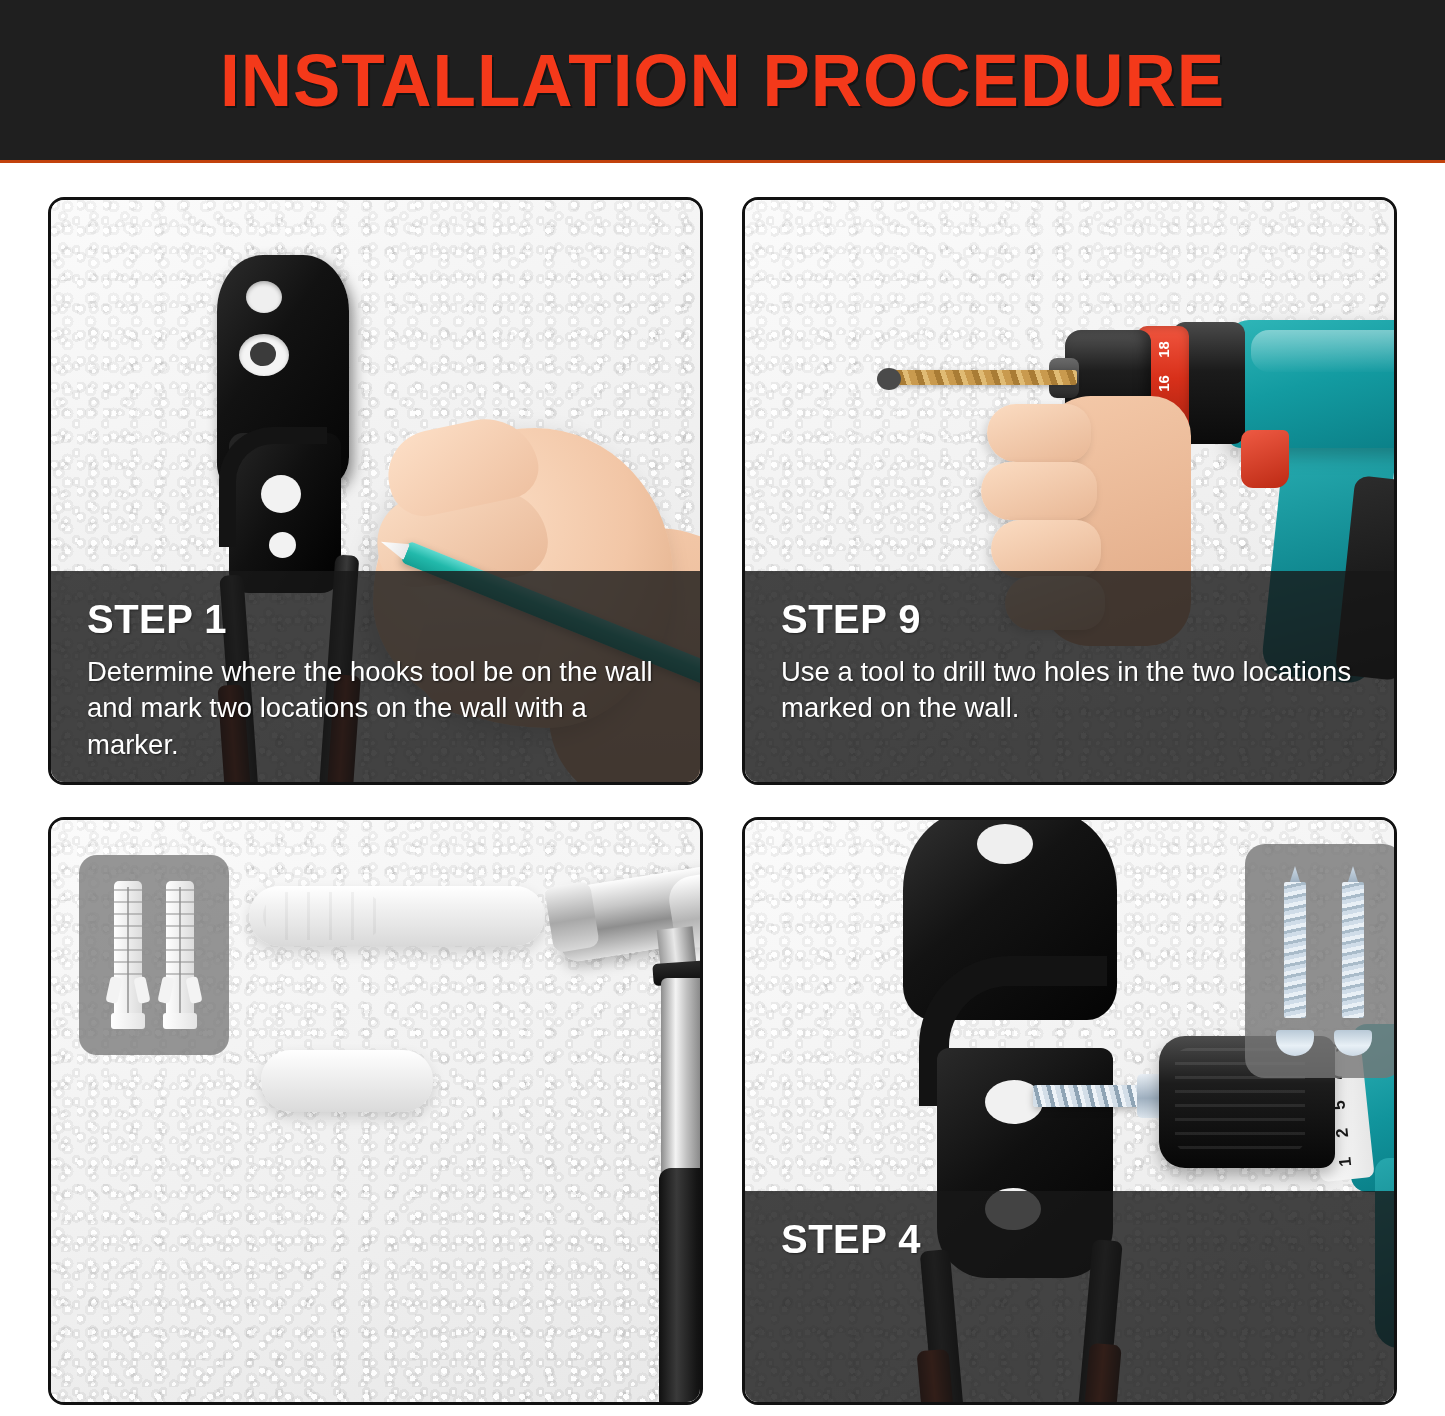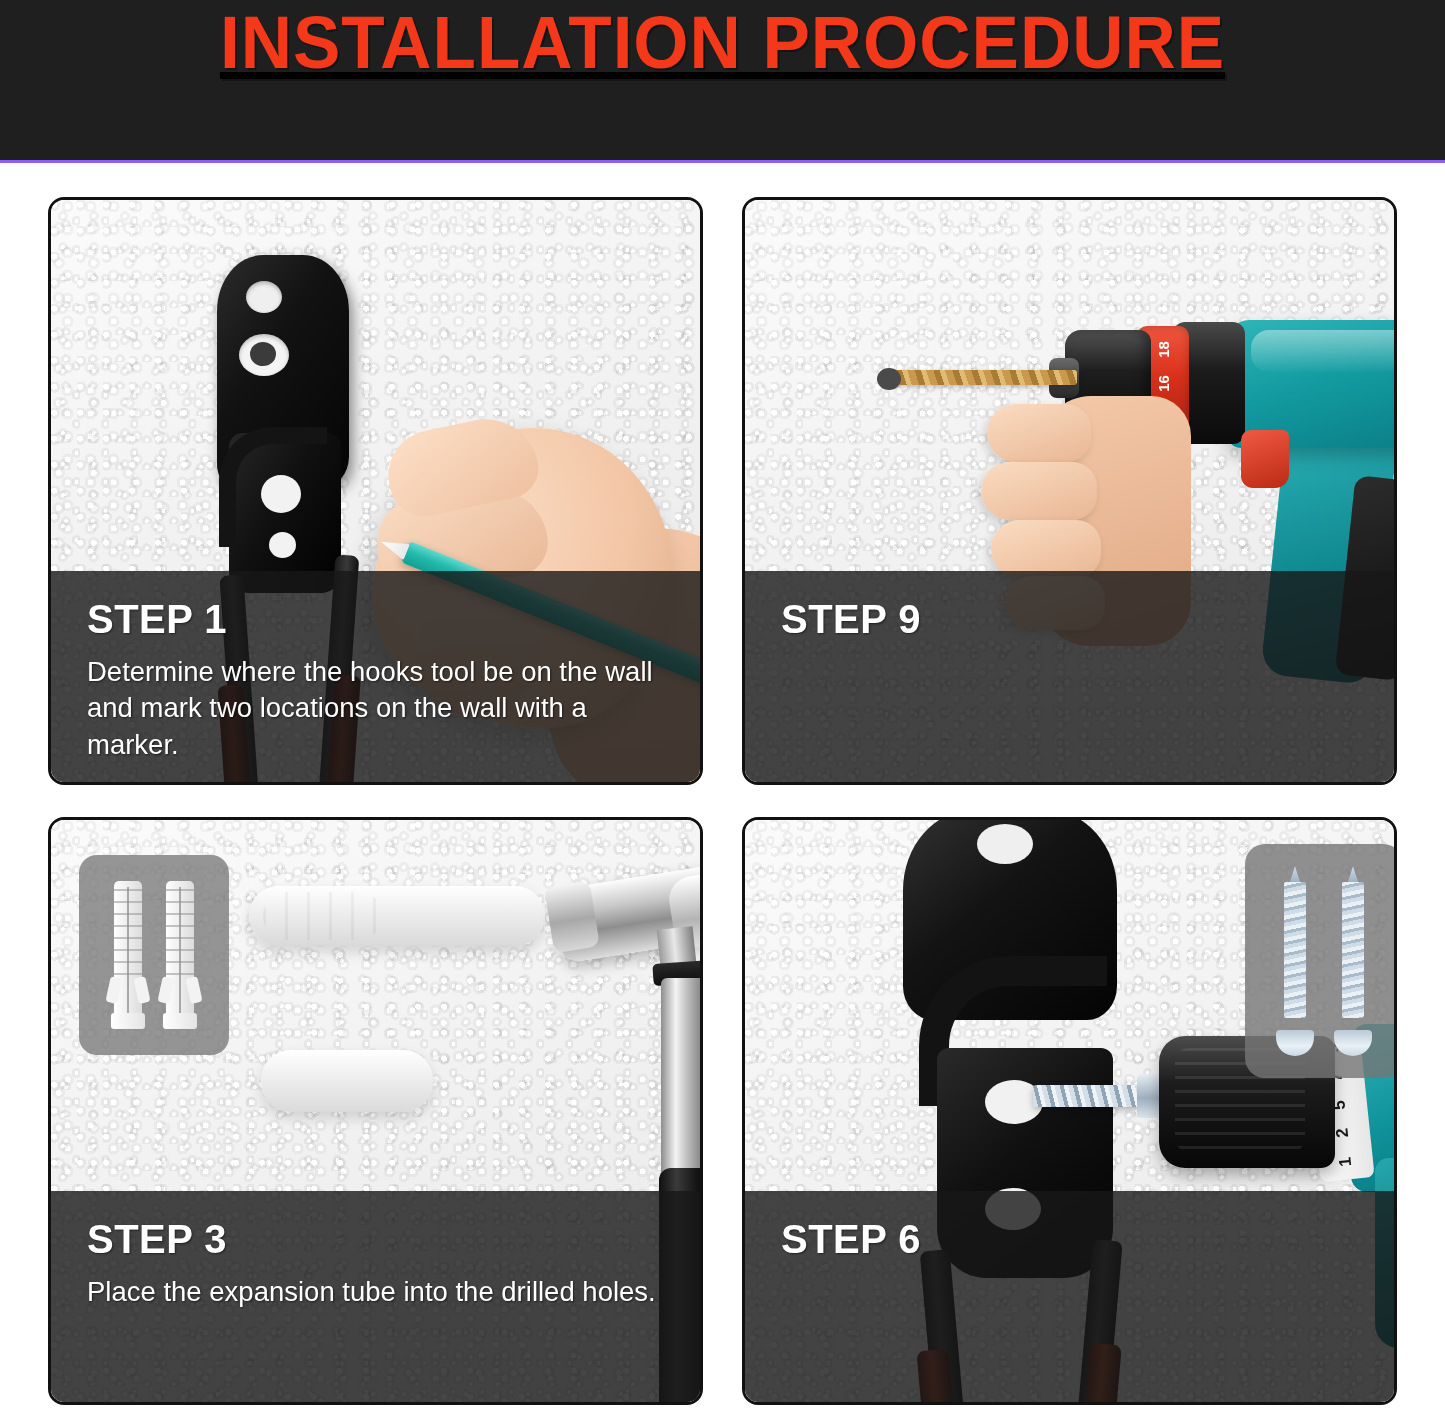--- a/index.html
+++ b/index.html
@@ -17,11 +17,10 @@
     width: 1445px;
     height: 163px;
     background: #1f1f1f;
-    border-bottom: 3px solid #8b5cf6;
+    border-bottom: 3px solid #c2410c;
     display: flex;
-    align-items: flex-start;
+    align-items: center;
     justify-content: center;
-    text-decoration: underline;
   }
   .header-title {
     color: #f4391a;

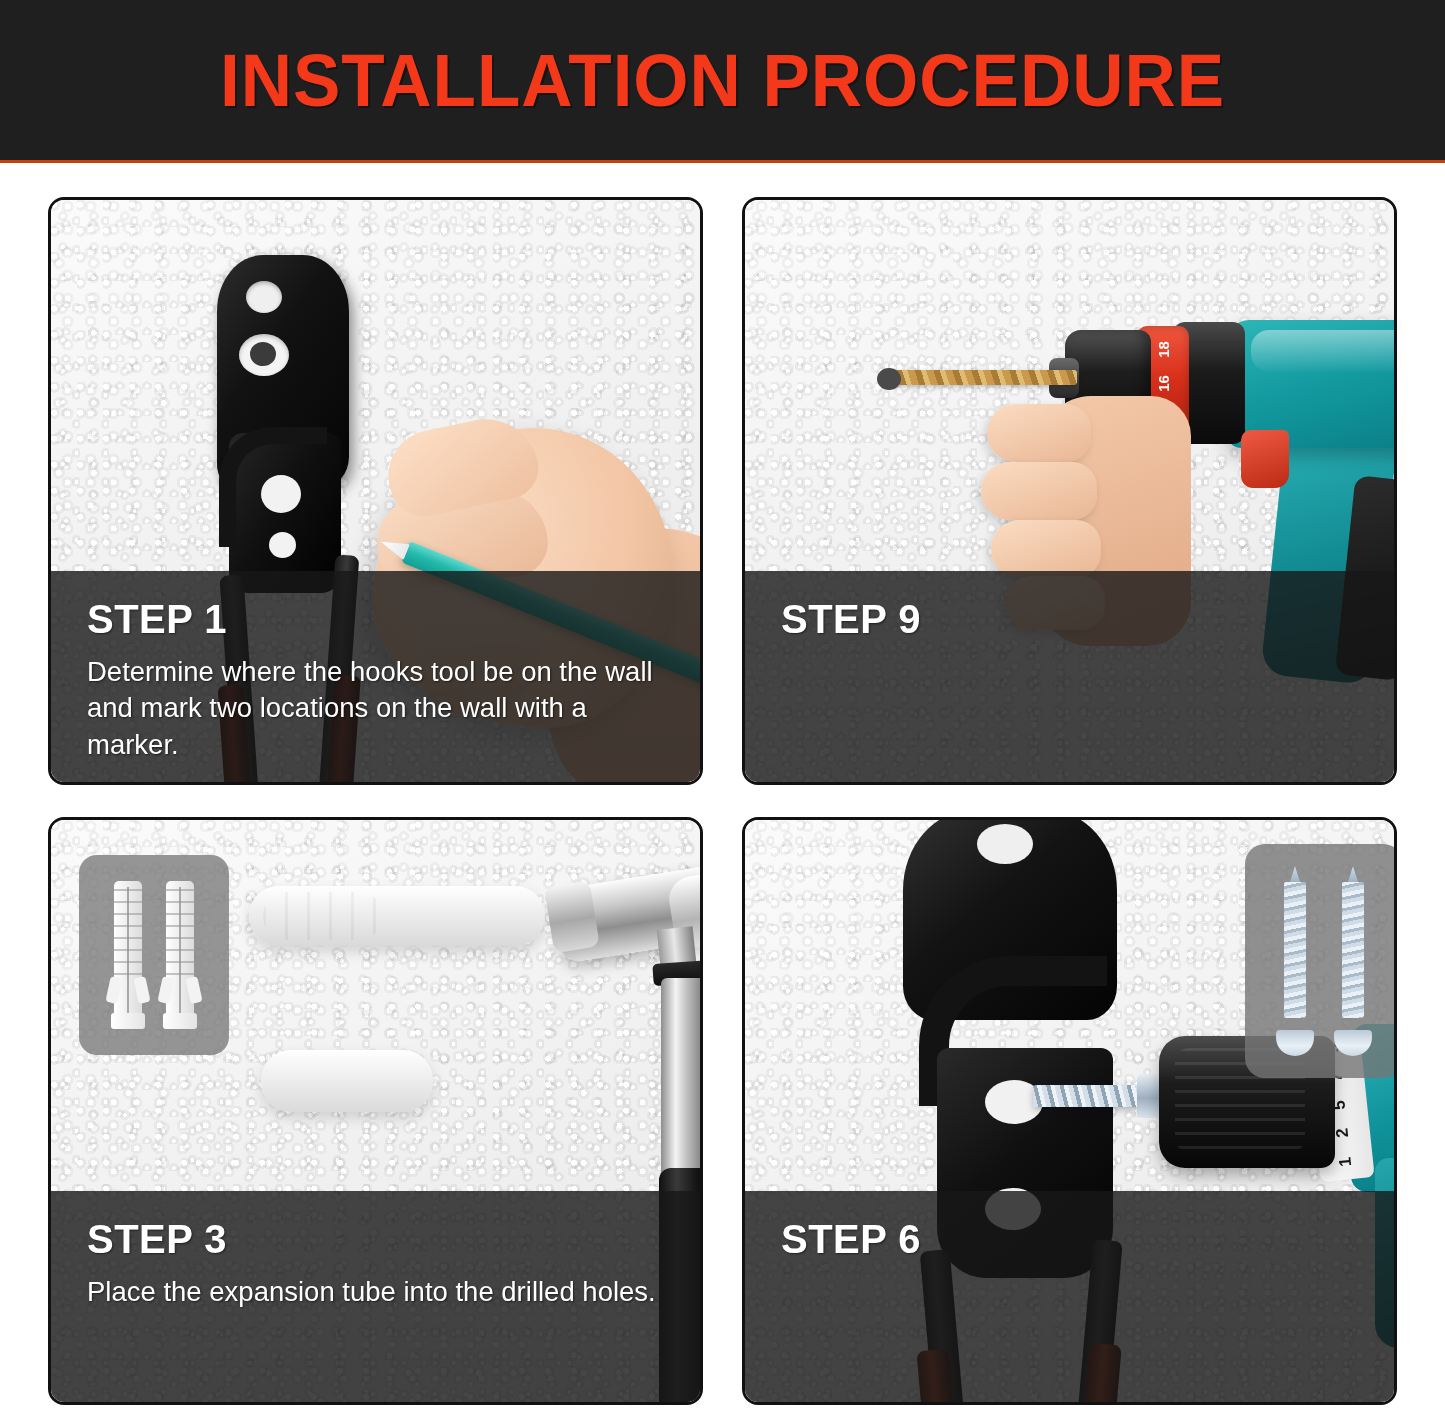--- a/index.html
+++ b/index.html
@@ -595,6 +595,7 @@
     </div>
     <div class="caption">
       <div class="step-label">STEP 9</div>
+      <div class="step-desc">Use a tool to drill two holes in the two locations marked on the wall.</div>
     </div>
   </div>
 

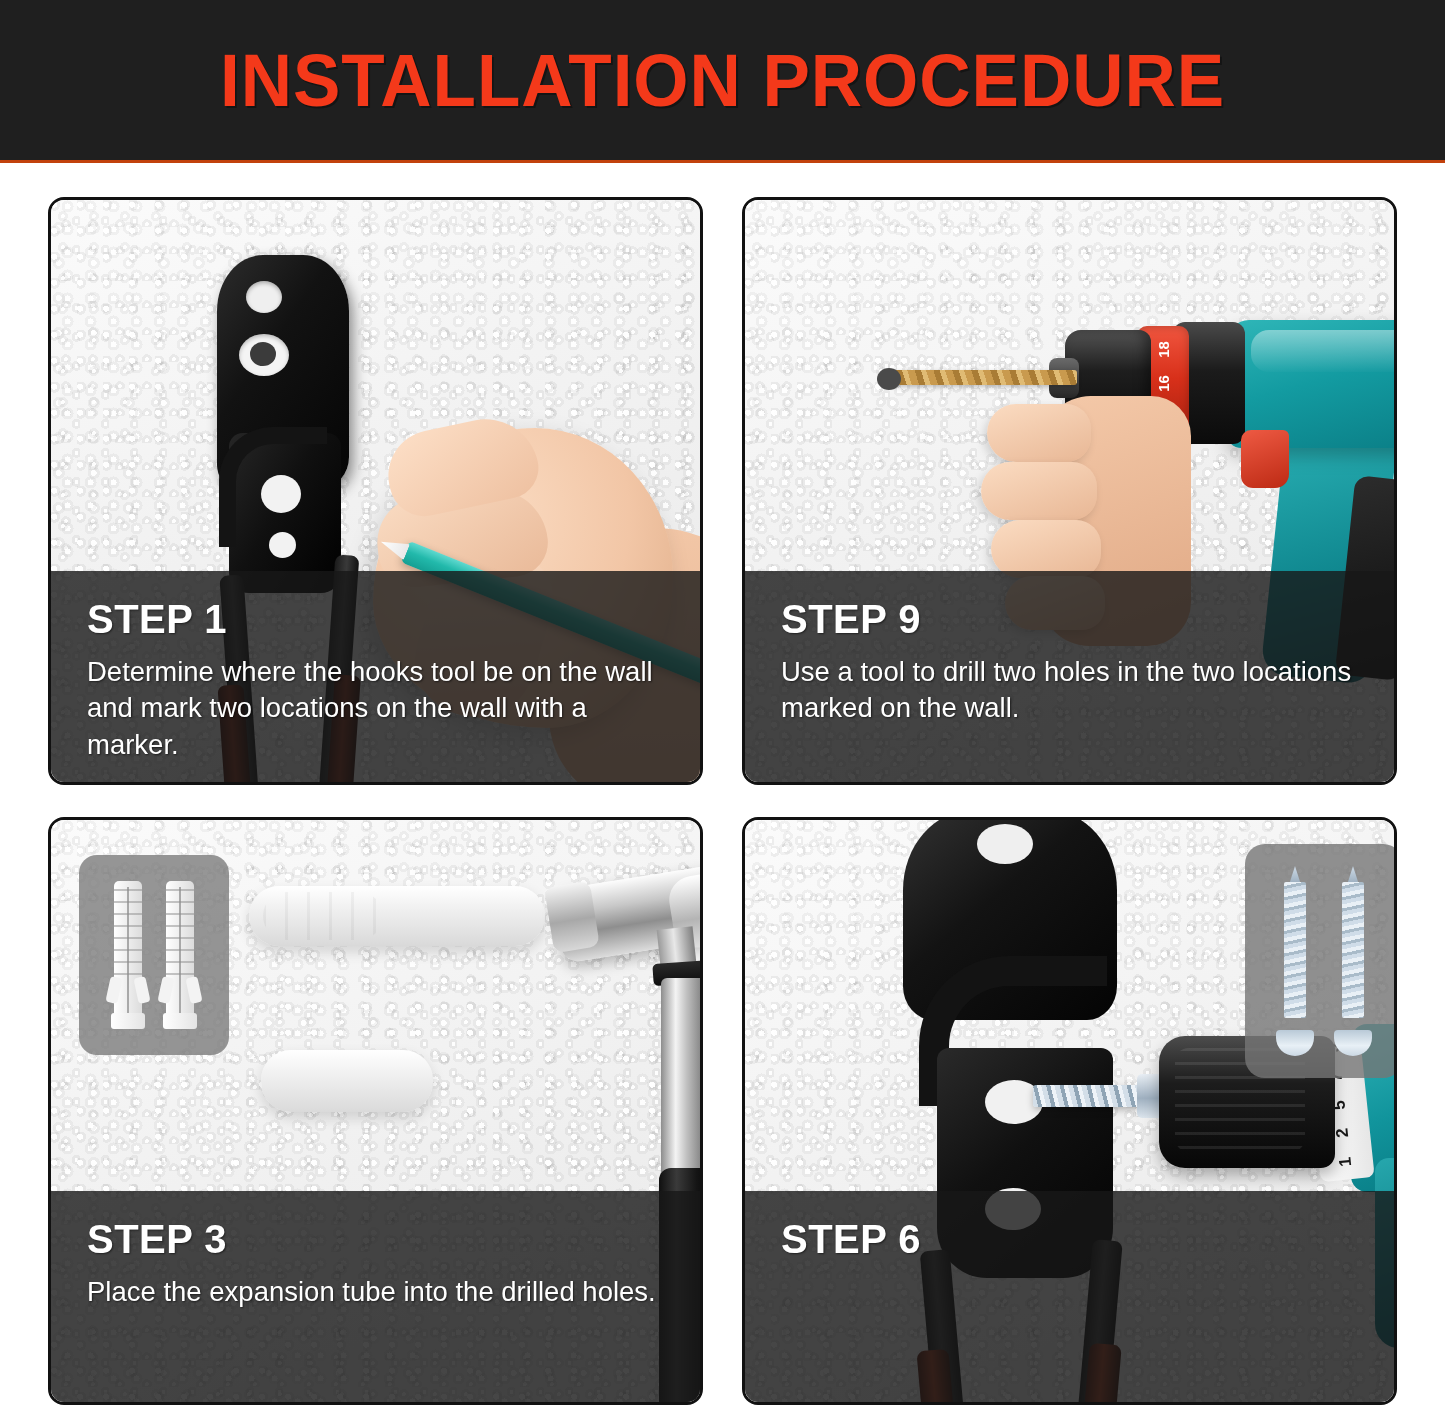--- a/index.html
+++ b/index.html
@@ -634,10 +634,6 @@
         <div class="hammer-grip"></div>
       </div>
     </div>
-    <div class="caption">
-      <div class="step-label">STEP 3</div>
-      <div class="step-desc">Place the expansion tube into the drilled holes.</div>
-    </div>
   </div>
 
   <div class="step-card">

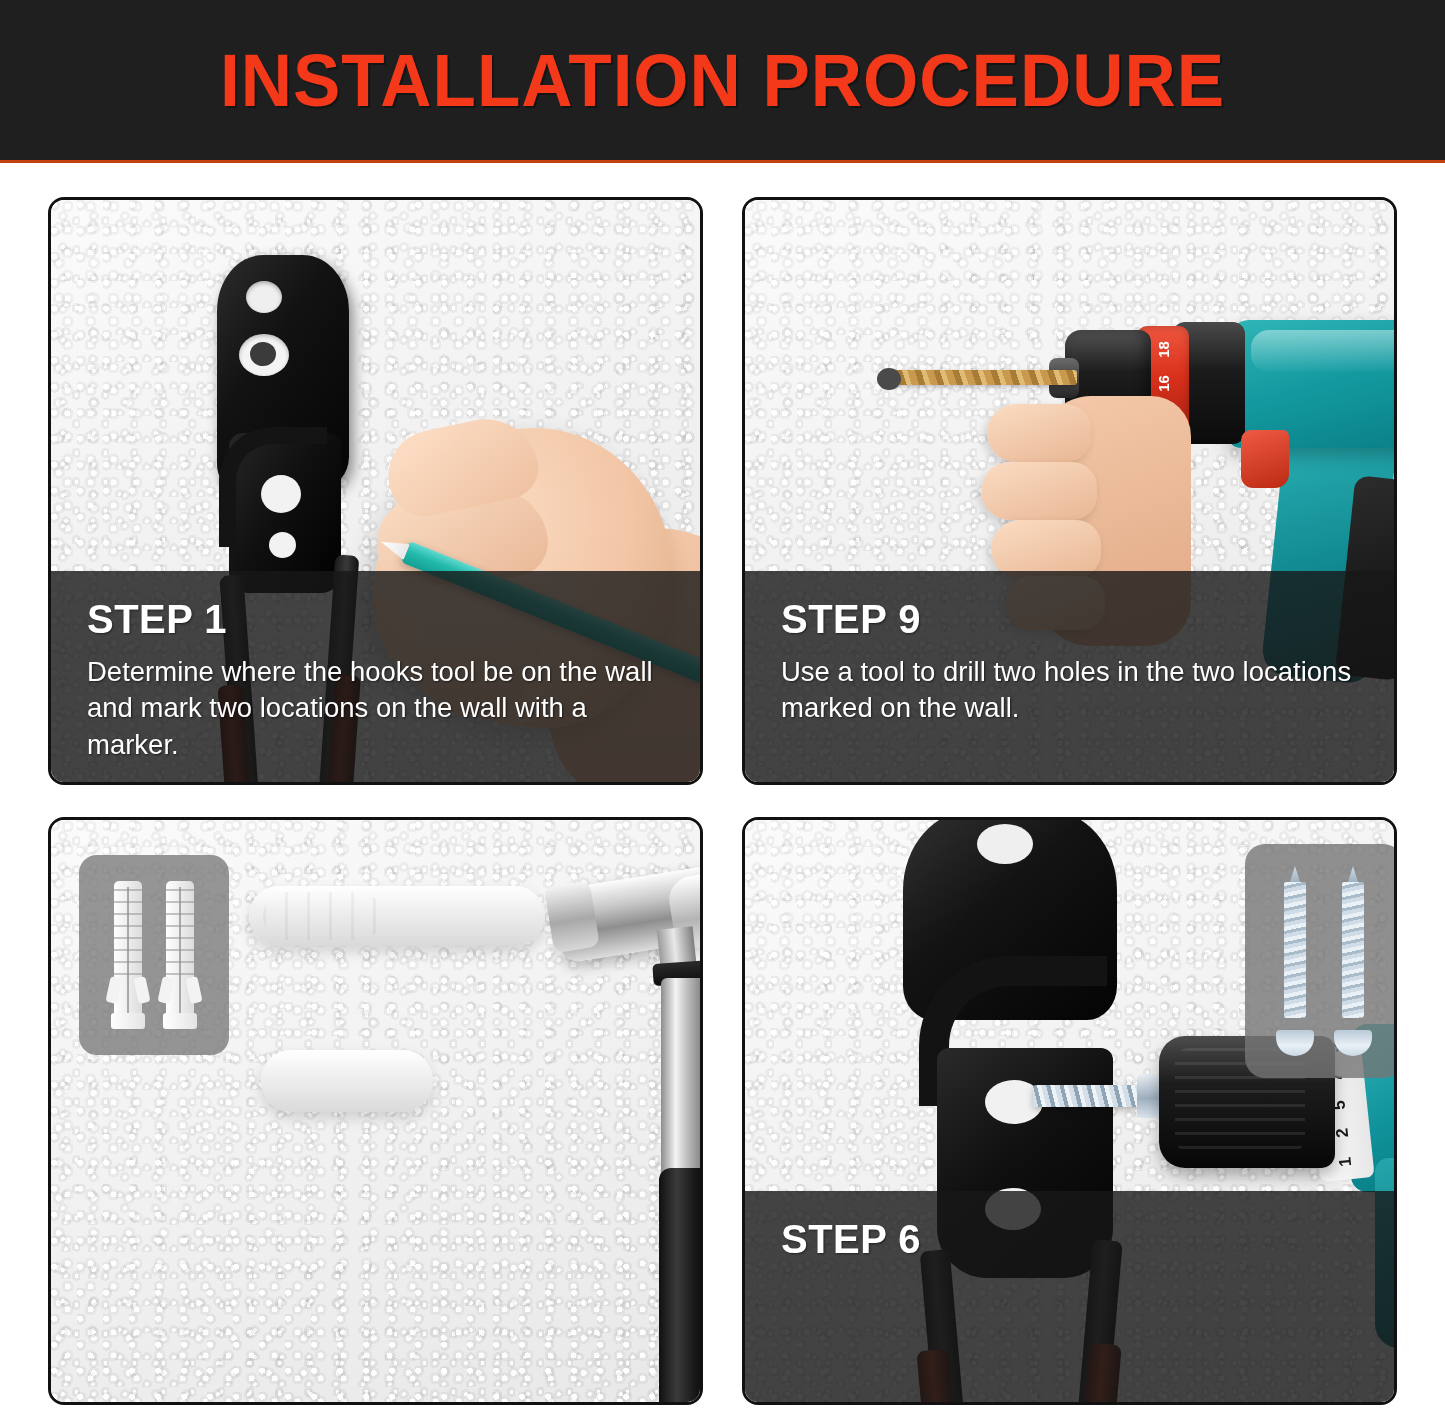--- a/index.html
+++ b/index.html
@@ -681,7 +681,7 @@
       </div>
     </div>
     <div class="caption tall">
-      <div class="step-label">STEP 6</div>
+      <div class="step-label">STEP 4</div>
     </div>
   </div>
 

